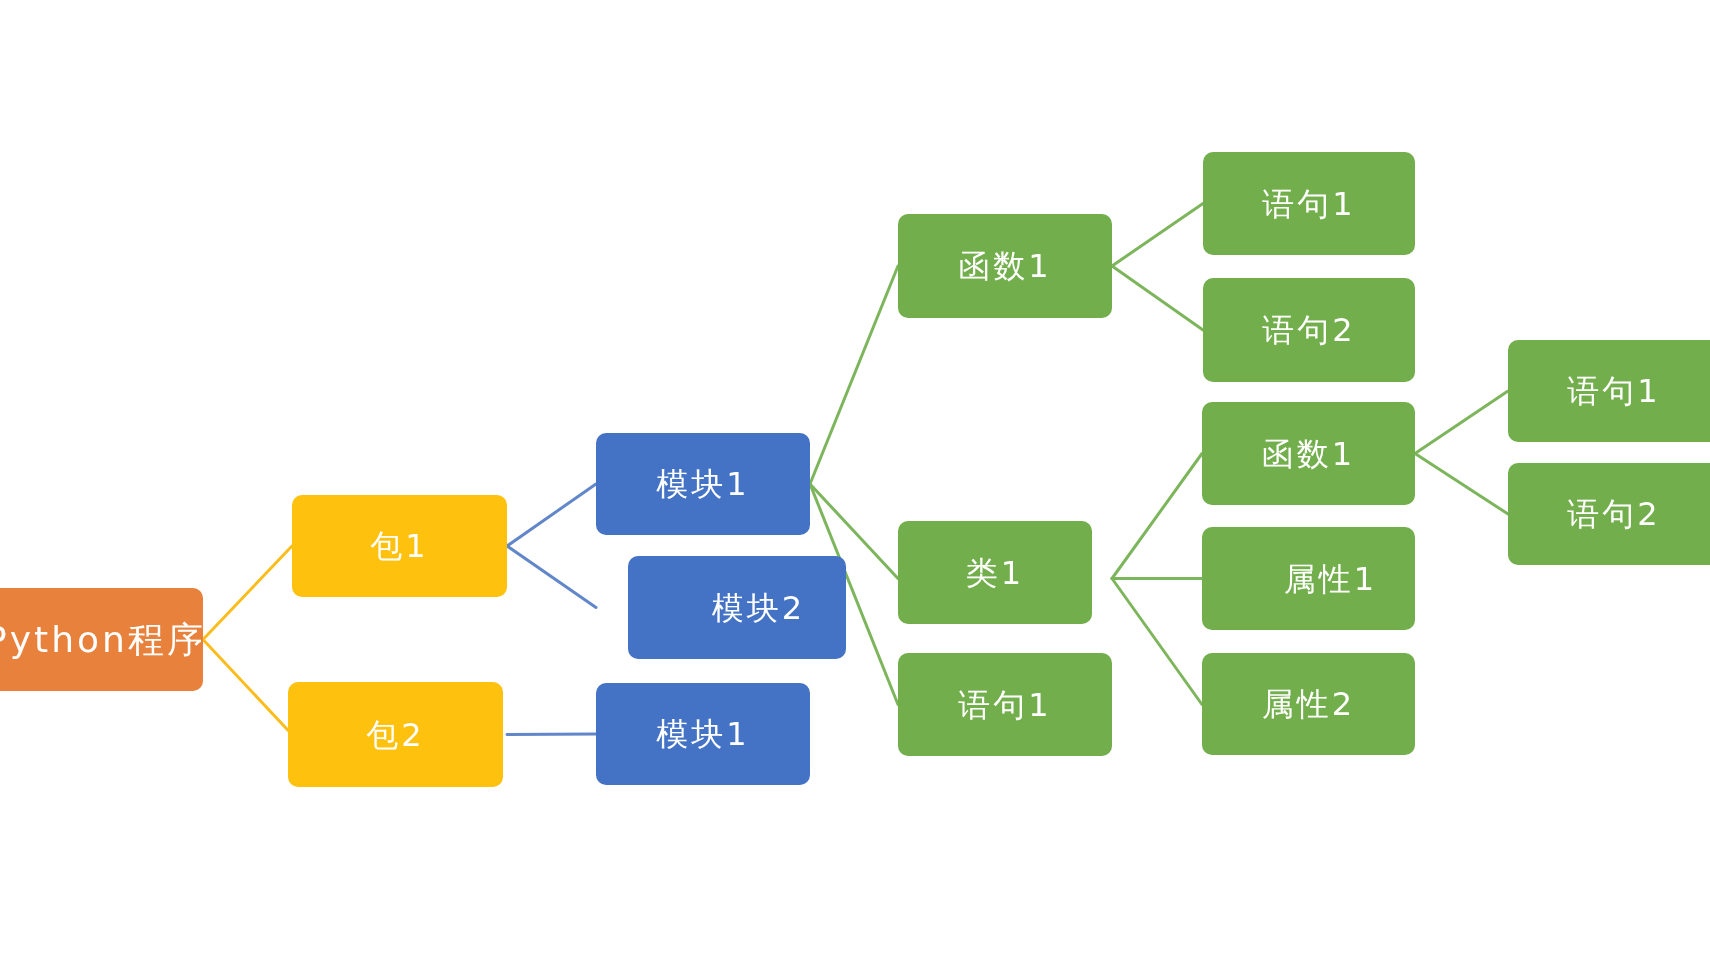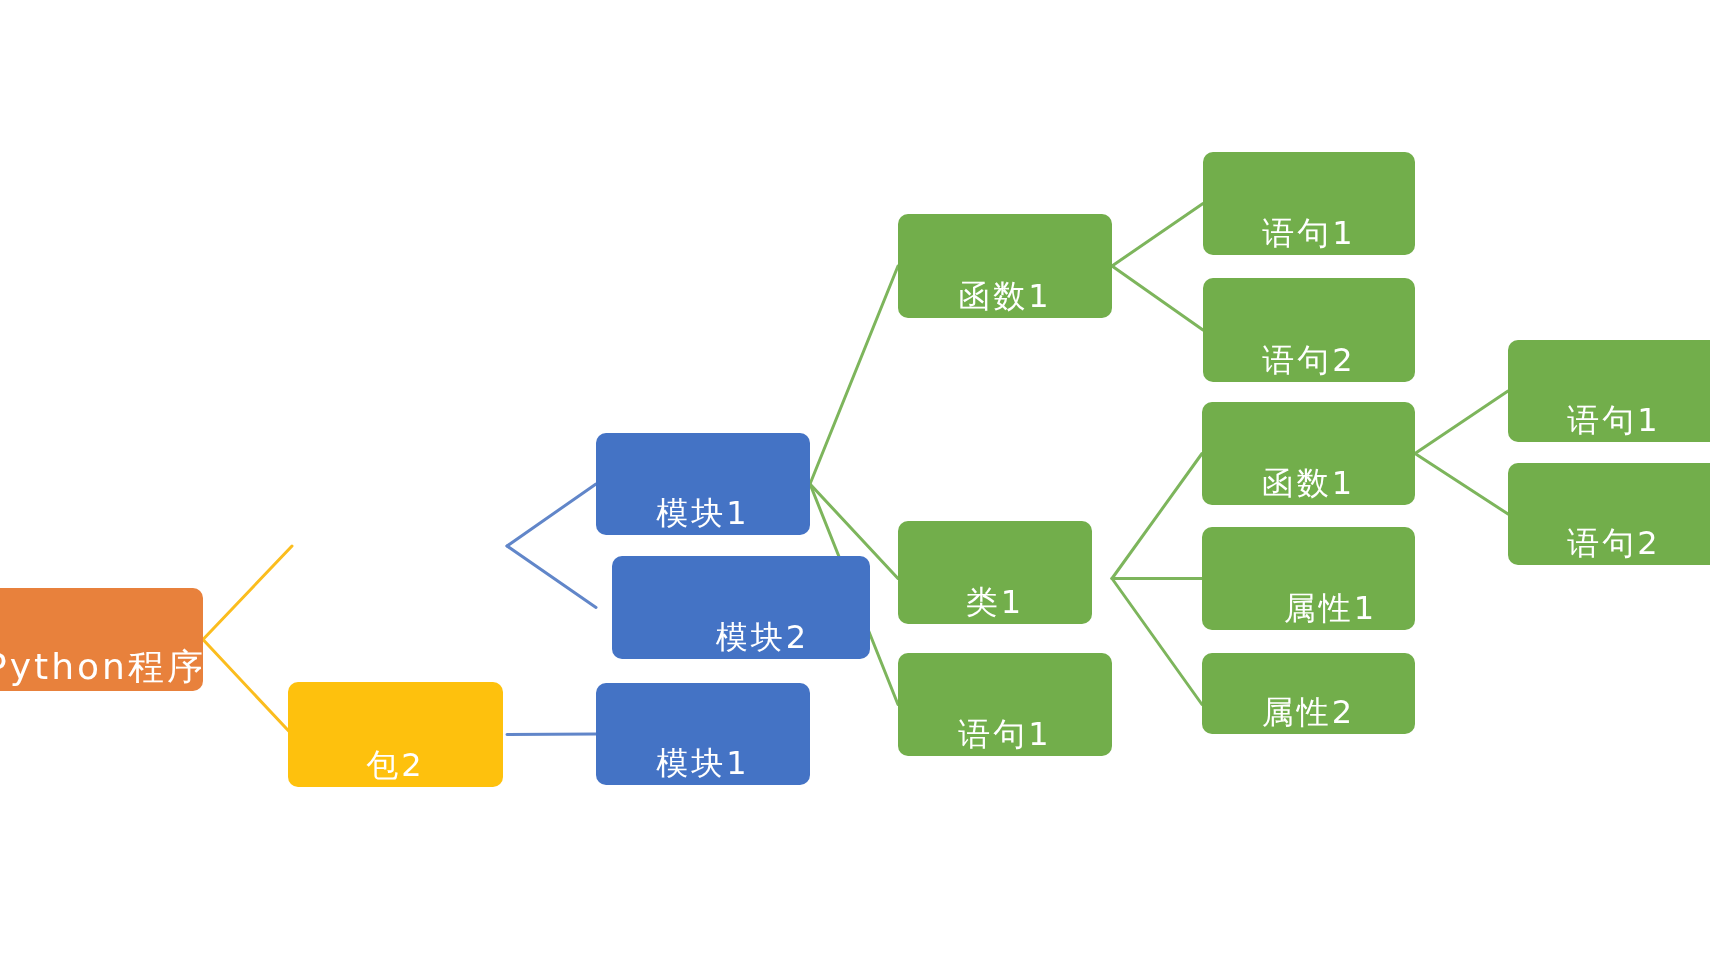--- a/index.html
+++ b/index.html
@@ -35,7 +35,7 @@
   .node {
     position: absolute;
     display: flex;
-    align-items: flex-end;
+    align-items: center;
     justify-content: center;
     border-radius: 10px;
     color: #ffffff;

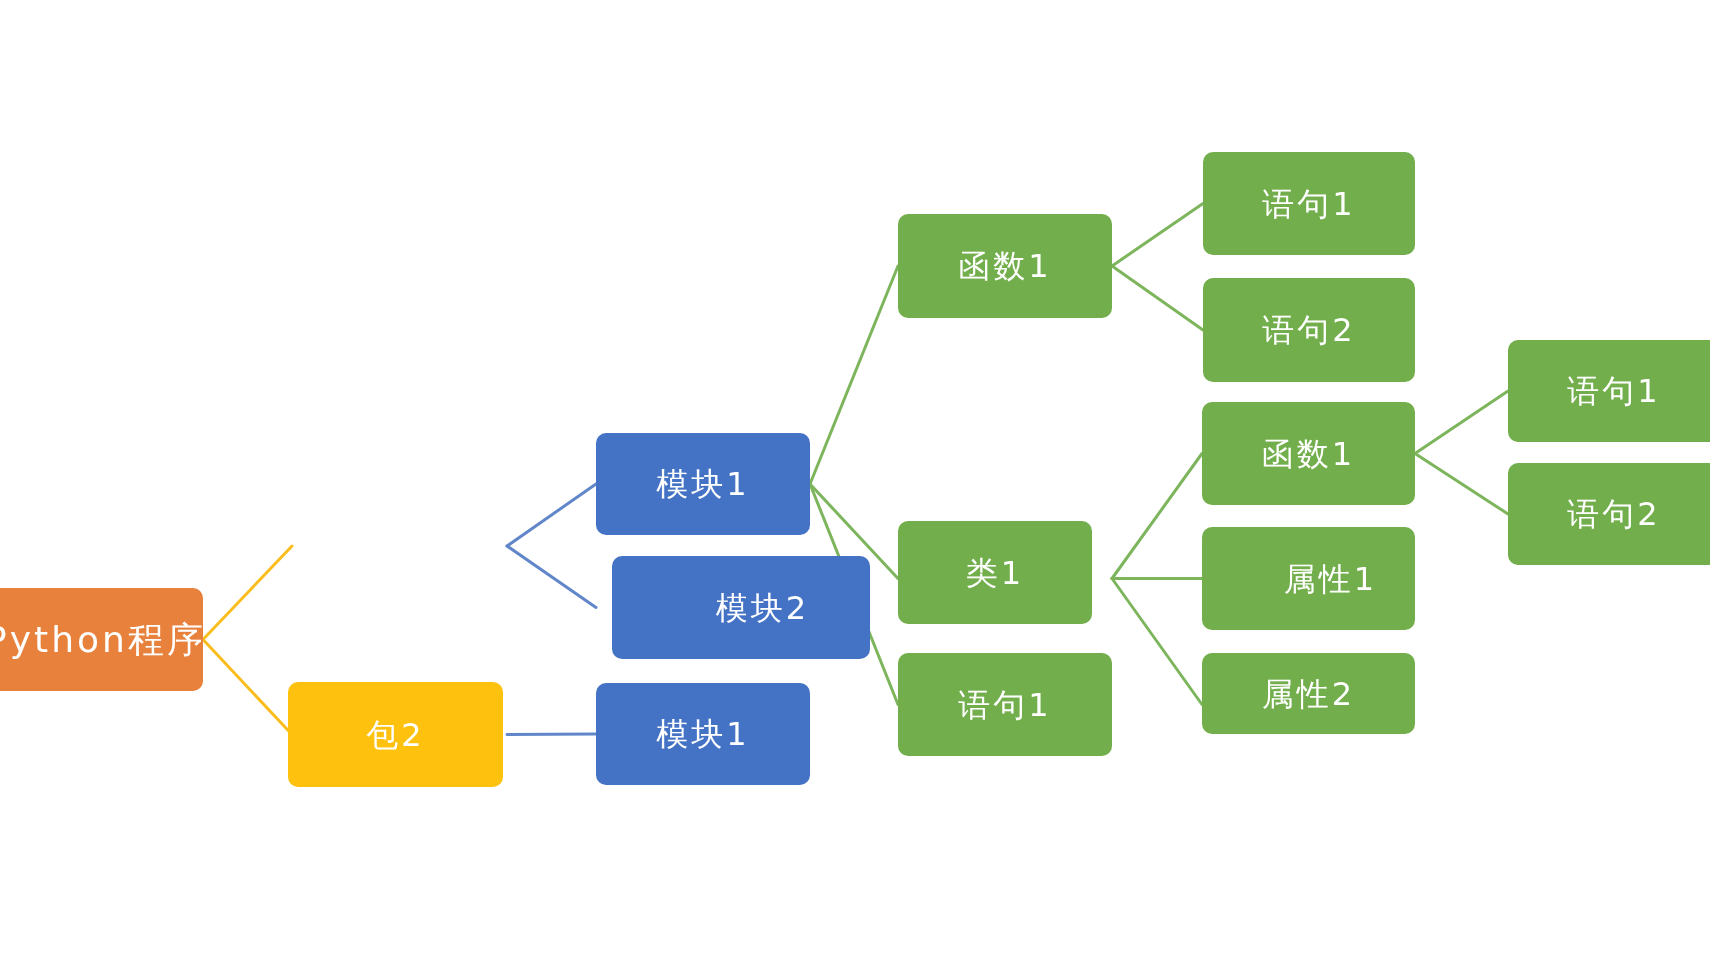--- a/index.html
+++ b/index.html
@@ -74,6 +74,9 @@
       <div class="node" style="left: -12px; top: 588px; width: 215px; height: 103px; background: rgb(232, 129, 60); font-size: 36px; color: rgb(255, 255, 255);">
         <span>Python程序</span>
       </div>
+      <div class="node" style="left: 292px; top: 495px; width: 215px; height: 102px; background: rgb(254, 193, 13); font-size: 32px; color: rgb(255, 255, 255);">
+        <span>包1</span>
+      </div>
       <div class="node" style="left: 288px; top: 682px; width: 215px; height: 105px; background: rgb(254, 193, 13); font-size: 32px; color: rgb(255, 255, 255);">
         <span>包2</span>
       </div>

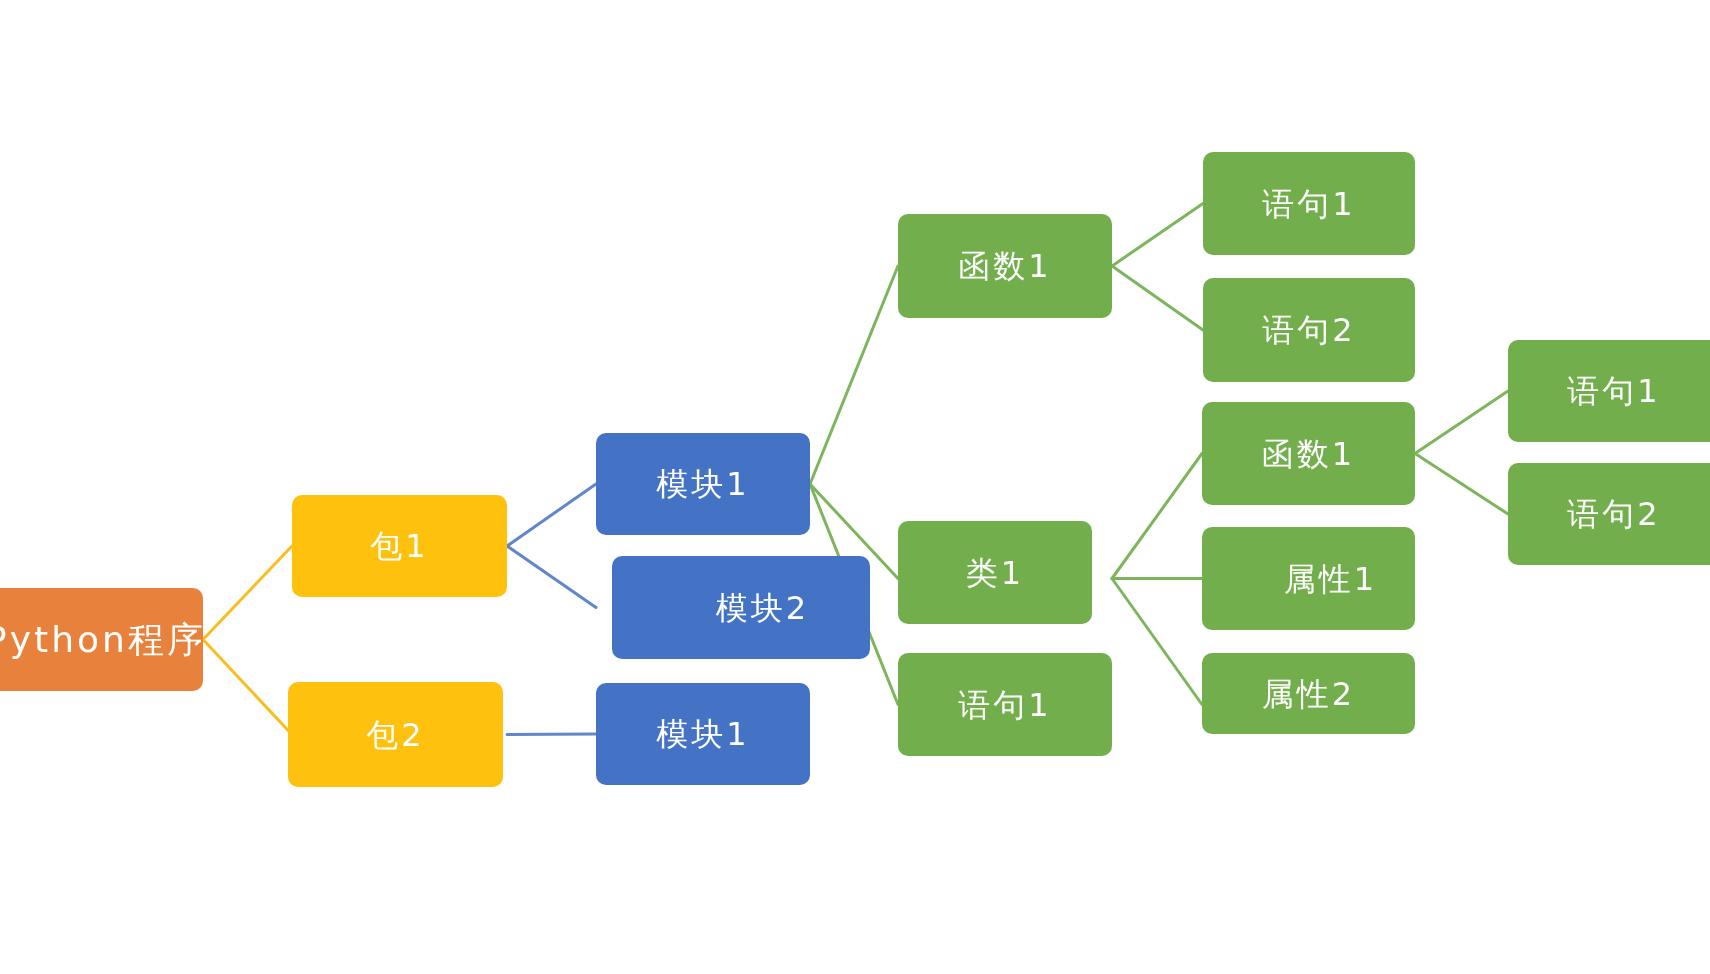--- a/index.html
+++ b/index.html
@@ -83,7 +83,7 @@
       <div class="node" style="left: 596px; top: 433px; width: 214px; height: 102px; background: rgb(68, 115, 197); font-size: 32px; color: rgb(255, 255, 255);">
         <span>模块1</span>
       </div>
-      <div class="node" style="left: 612px; top: 556px; width: 258px; height: 103px; background: rgb(68, 115, 197); font-size: 32px; color: rgb(255, 255, 255); padding-left: 43px;">
+      <div class="node" style="left: 628px; top: 556px; width: 218px; height: 103px; background: rgb(68, 115, 197); font-size: 32px; color: rgb(255, 255, 255); padding-left: 43px;">
         <span>模块2</span>
       </div>
       <div class="node" style="left: 596px; top: 683px; width: 214px; height: 102px; background: rgb(68, 115, 197); font-size: 32px; color: rgb(255, 255, 255);">

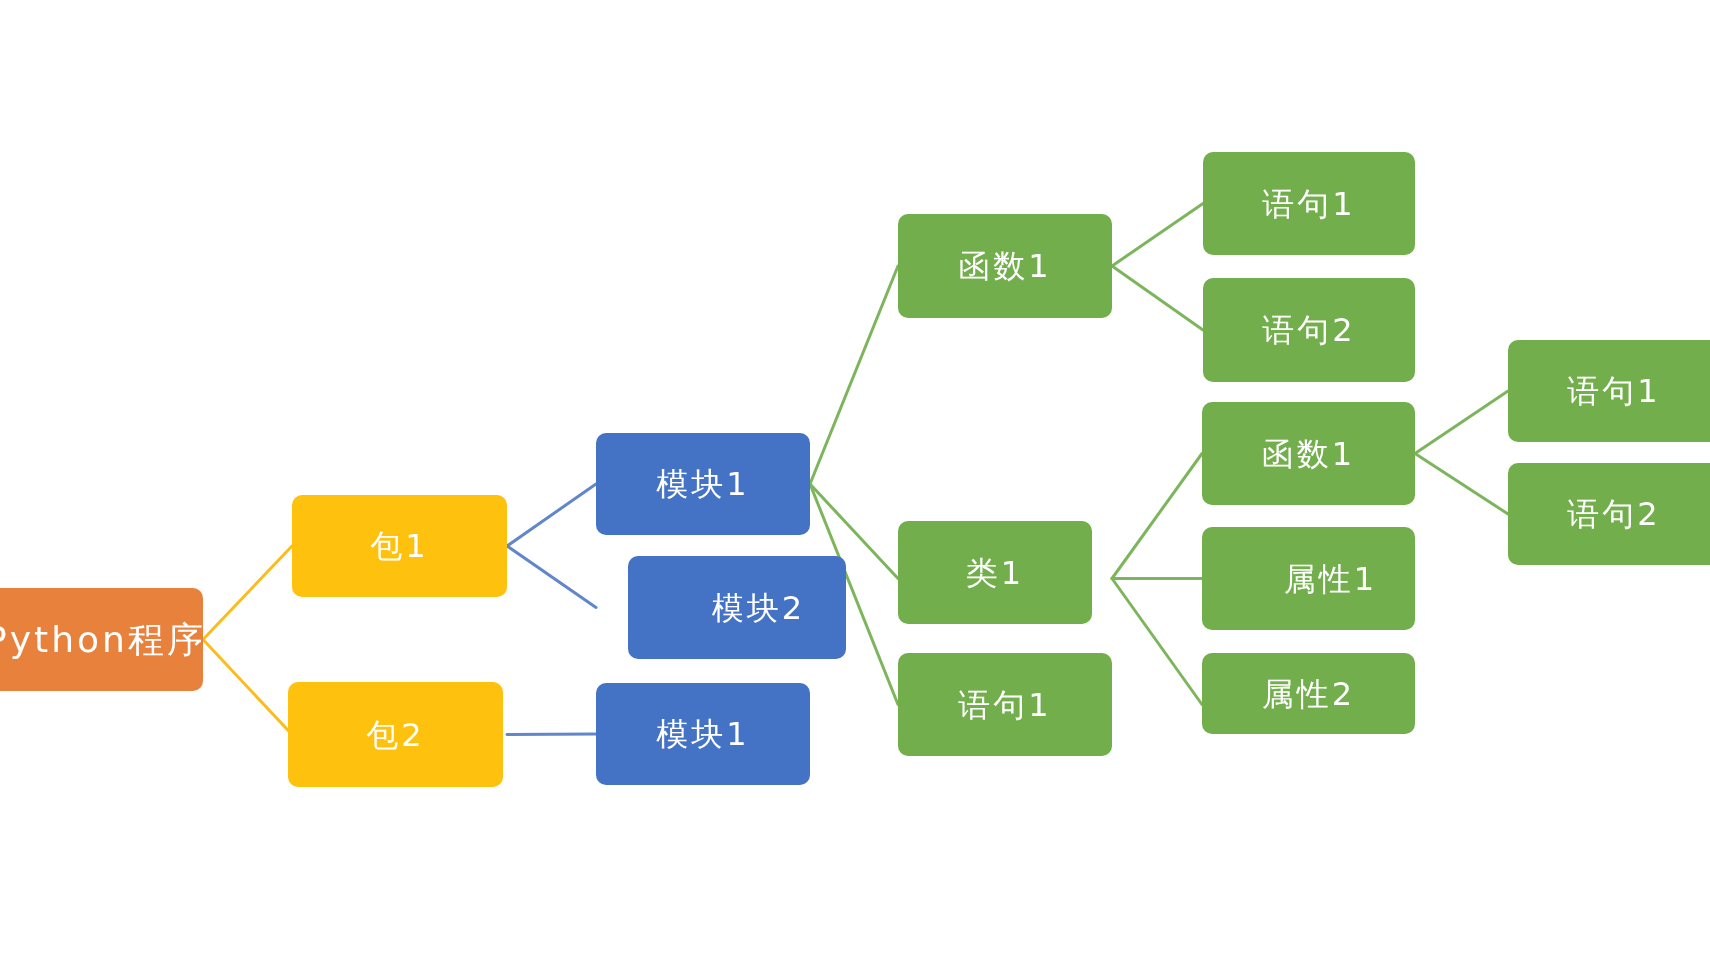--- a/index.html
+++ b/index.html
@@ -110,7 +110,7 @@
       <div class="node" style="left: 1202px; top: 527px; width: 213px; height: 103px; background: rgb(114, 174, 75); font-size: 32px; color: rgb(255, 255, 255); padding-left: 44px;">
         <span>属性1</span>
       </div>
-      <div class="node" style="left: 1202px; top: 653px; width: 213px; height: 81px; background: rgb(114, 174, 75); font-size: 32px; color: rgb(255, 255, 255);">
+      <div class="node" style="left: 1202px; top: 653px; width: 213px; height: 102px; background: rgb(114, 174, 75); font-size: 32px; color: rgb(255, 255, 255);">
         <span>属性2</span>
       </div>
       <div class="node" style="left: 1508px; top: 340px; width: 212px; height: 102px; background: rgb(114, 174, 75); font-size: 32px; color: rgb(255, 255, 255);">

